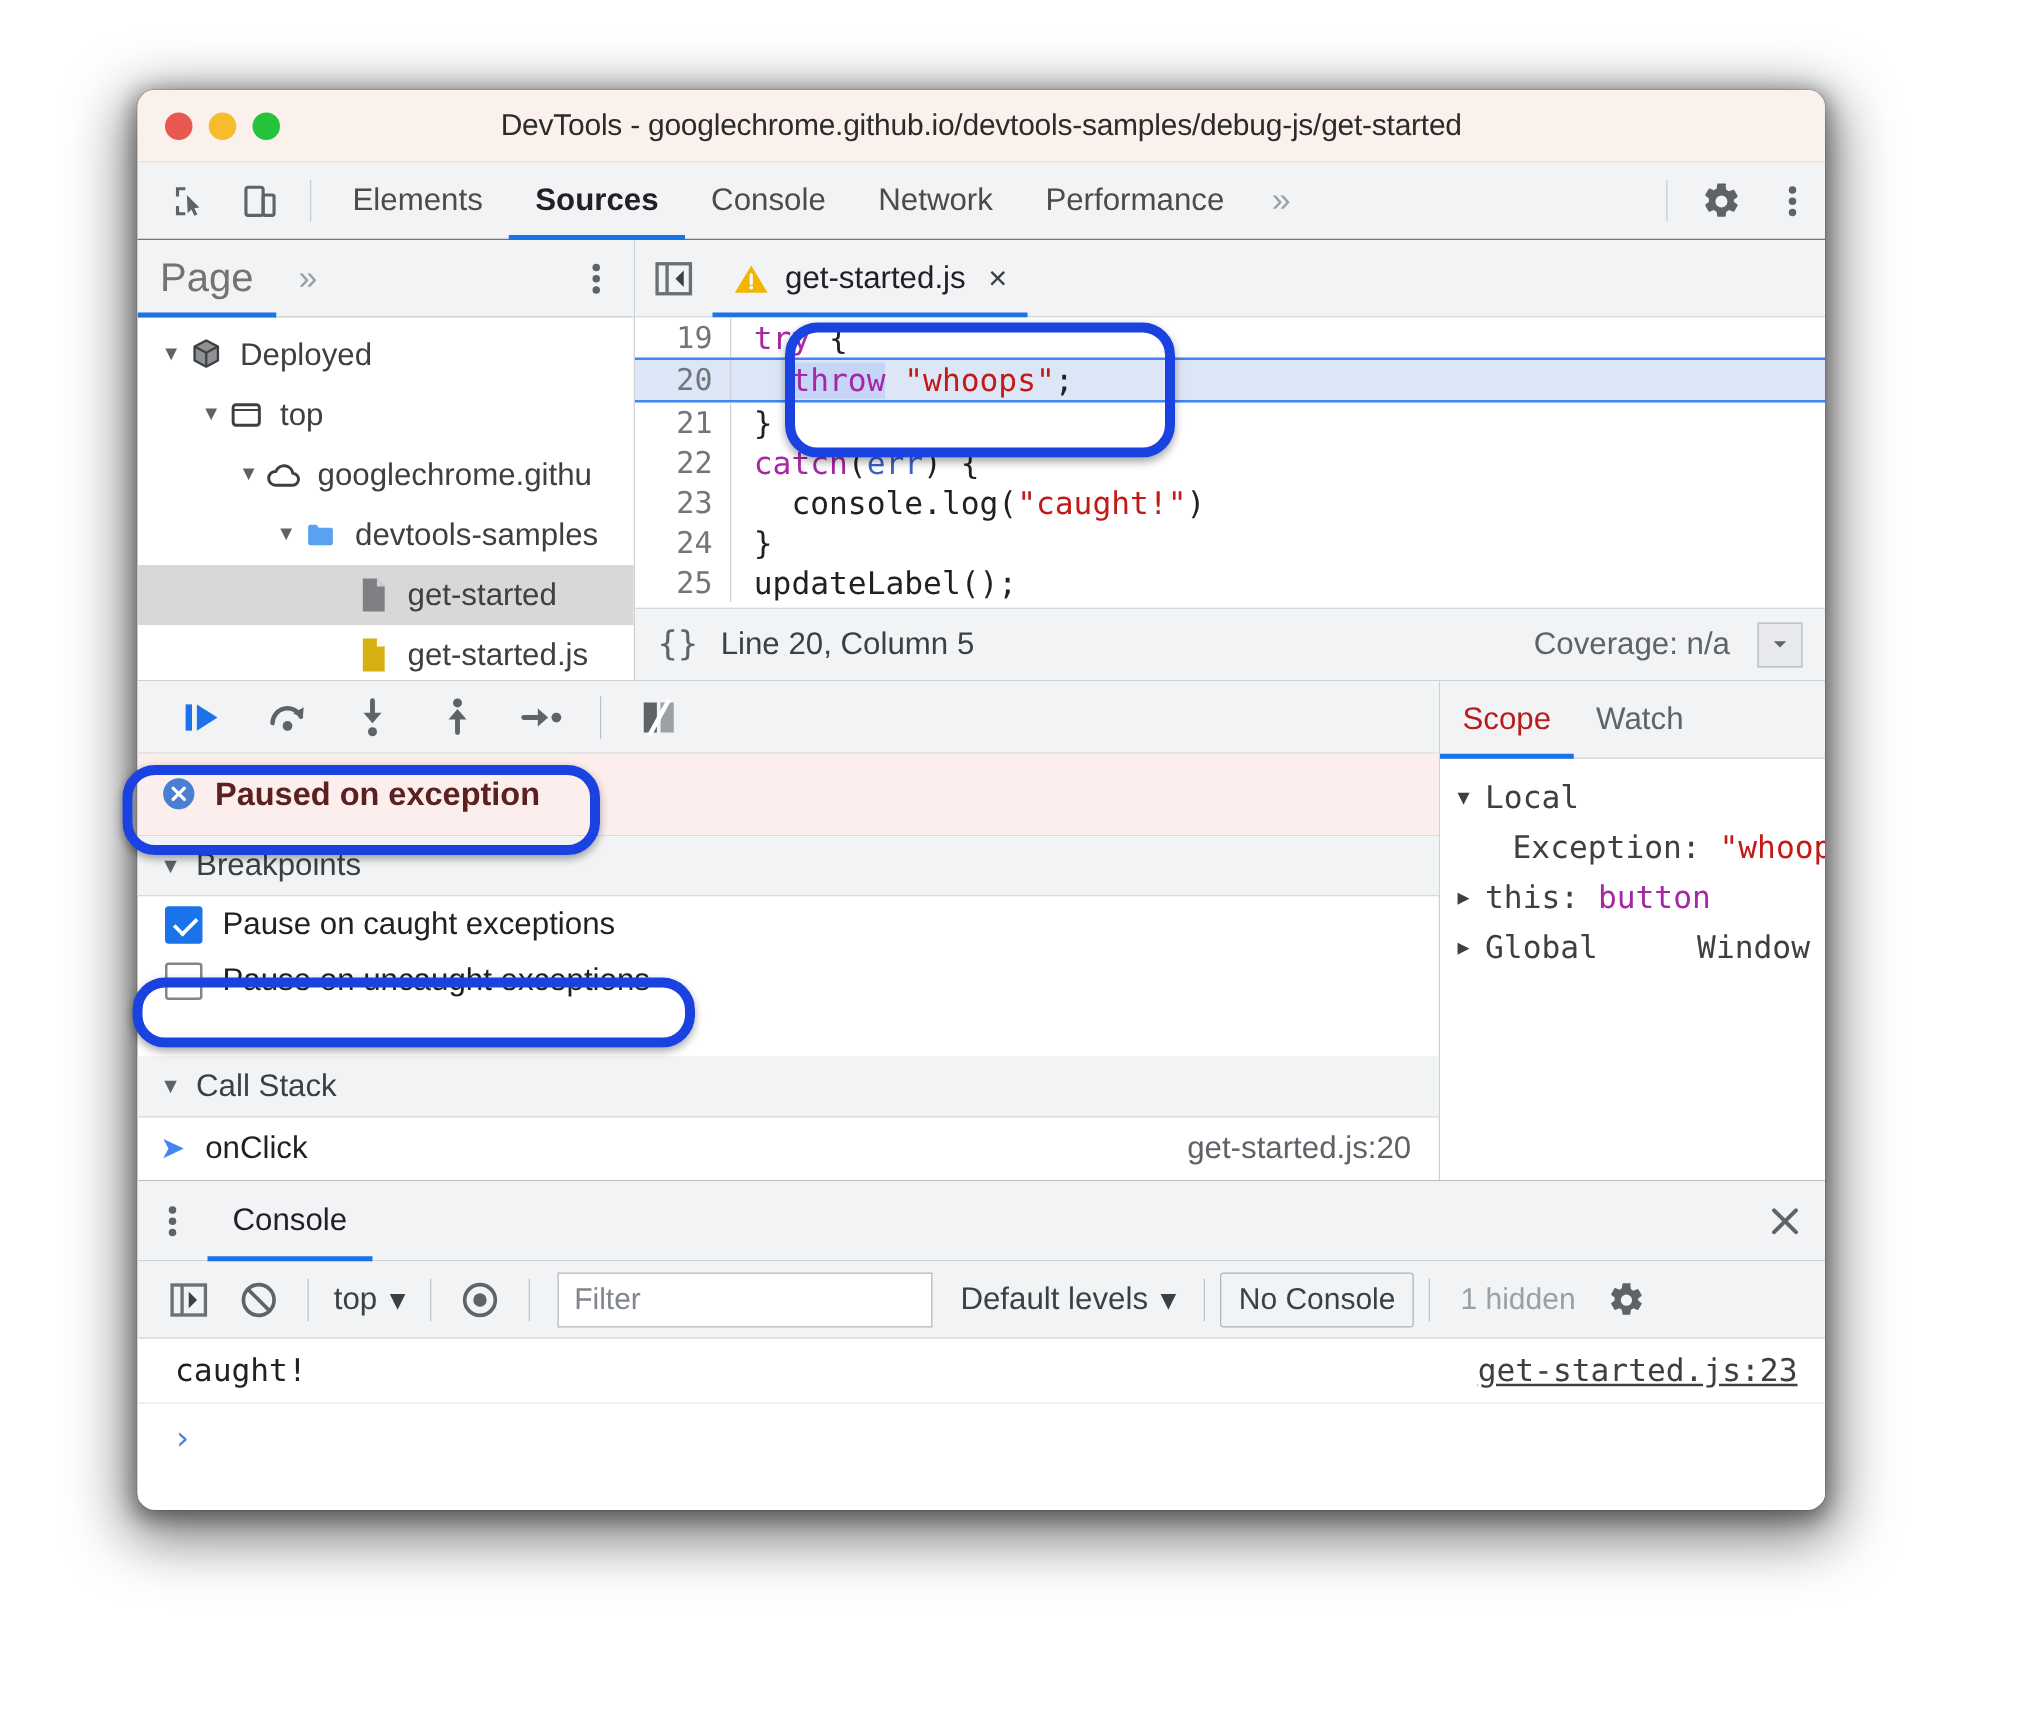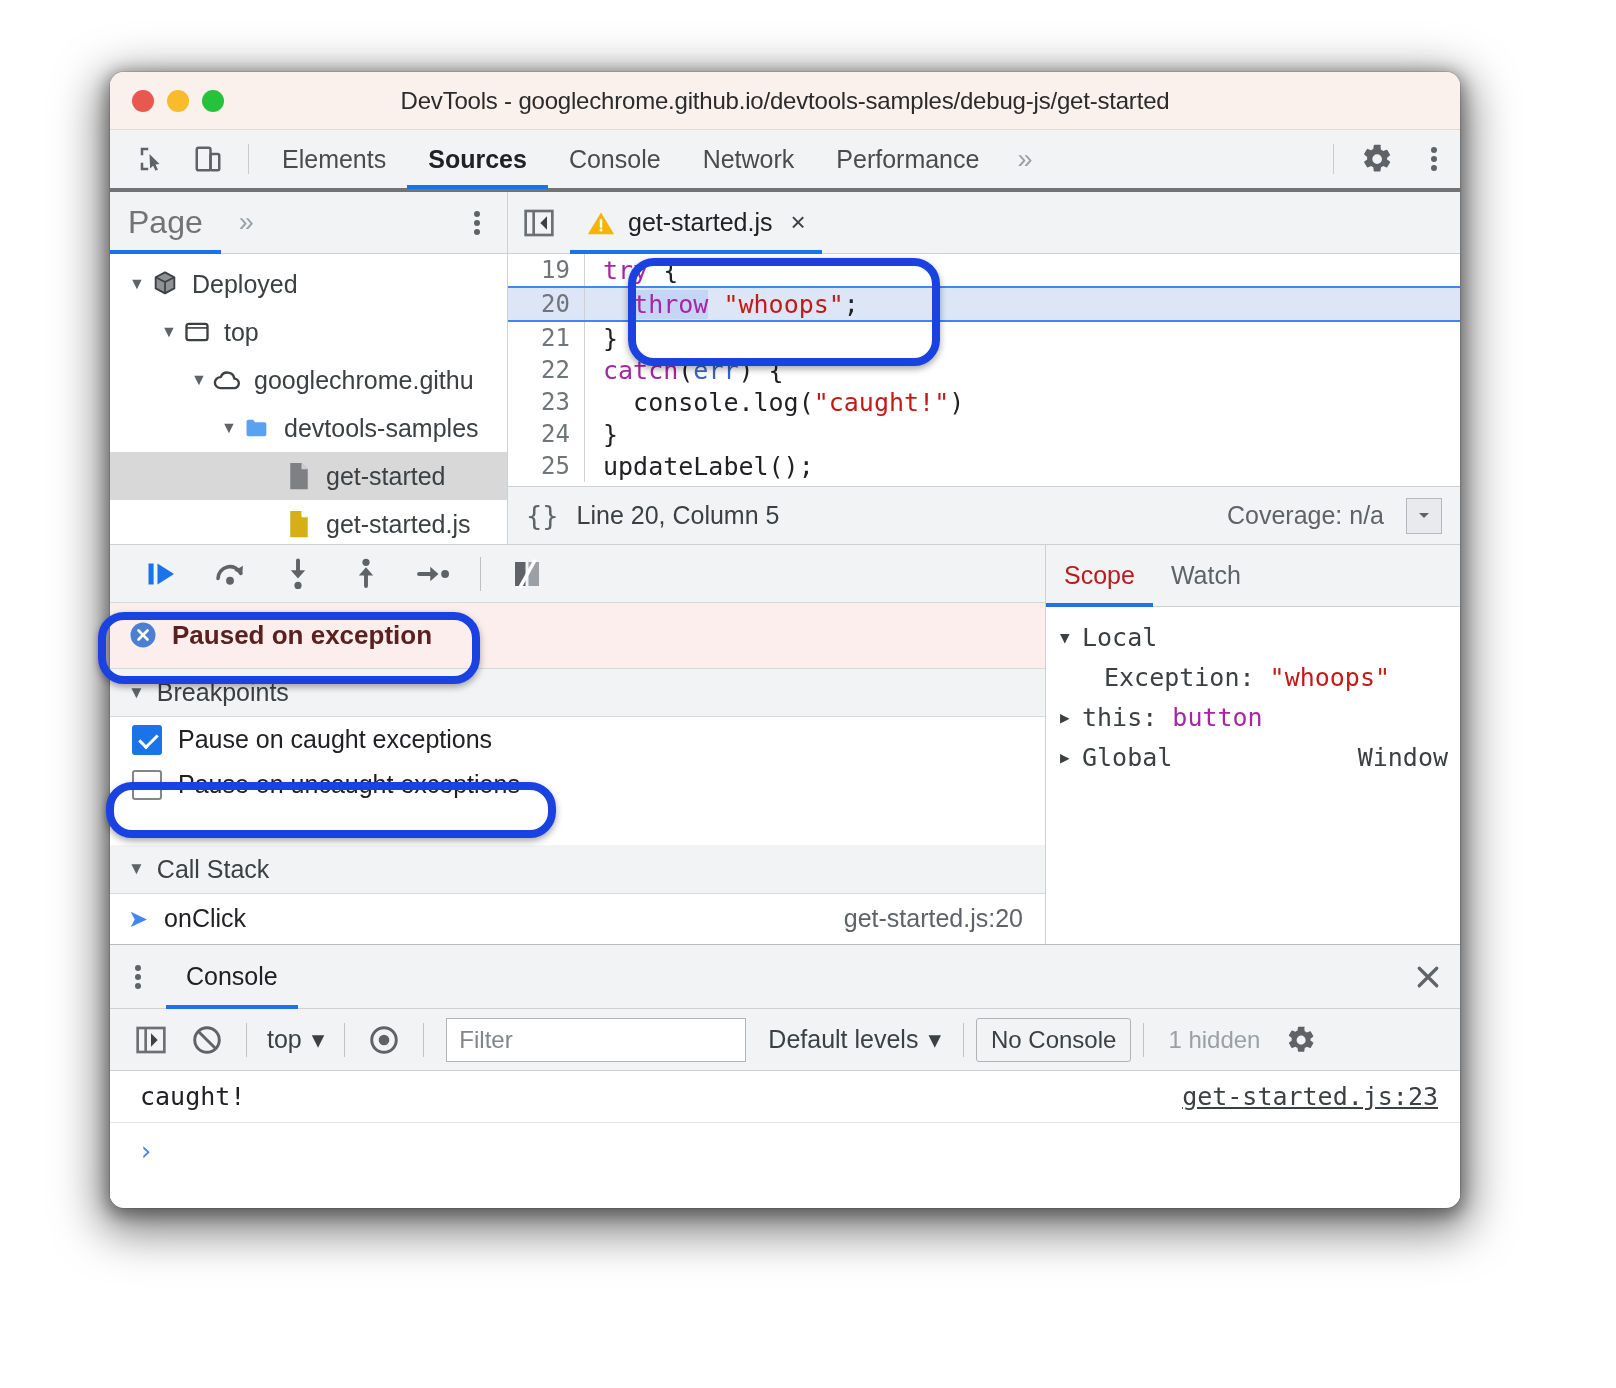--- a/index.html
+++ b/index.html
@@ -52,7 +52,7 @@
     height: 62px;
     background: #f1f3f4;
     display: flex; align-items: stretch;
-    border-bottom: 4px solid #737373;
+    border-bottom: 1px solid #737373;
     position: relative;
   }
   .tb-icon {

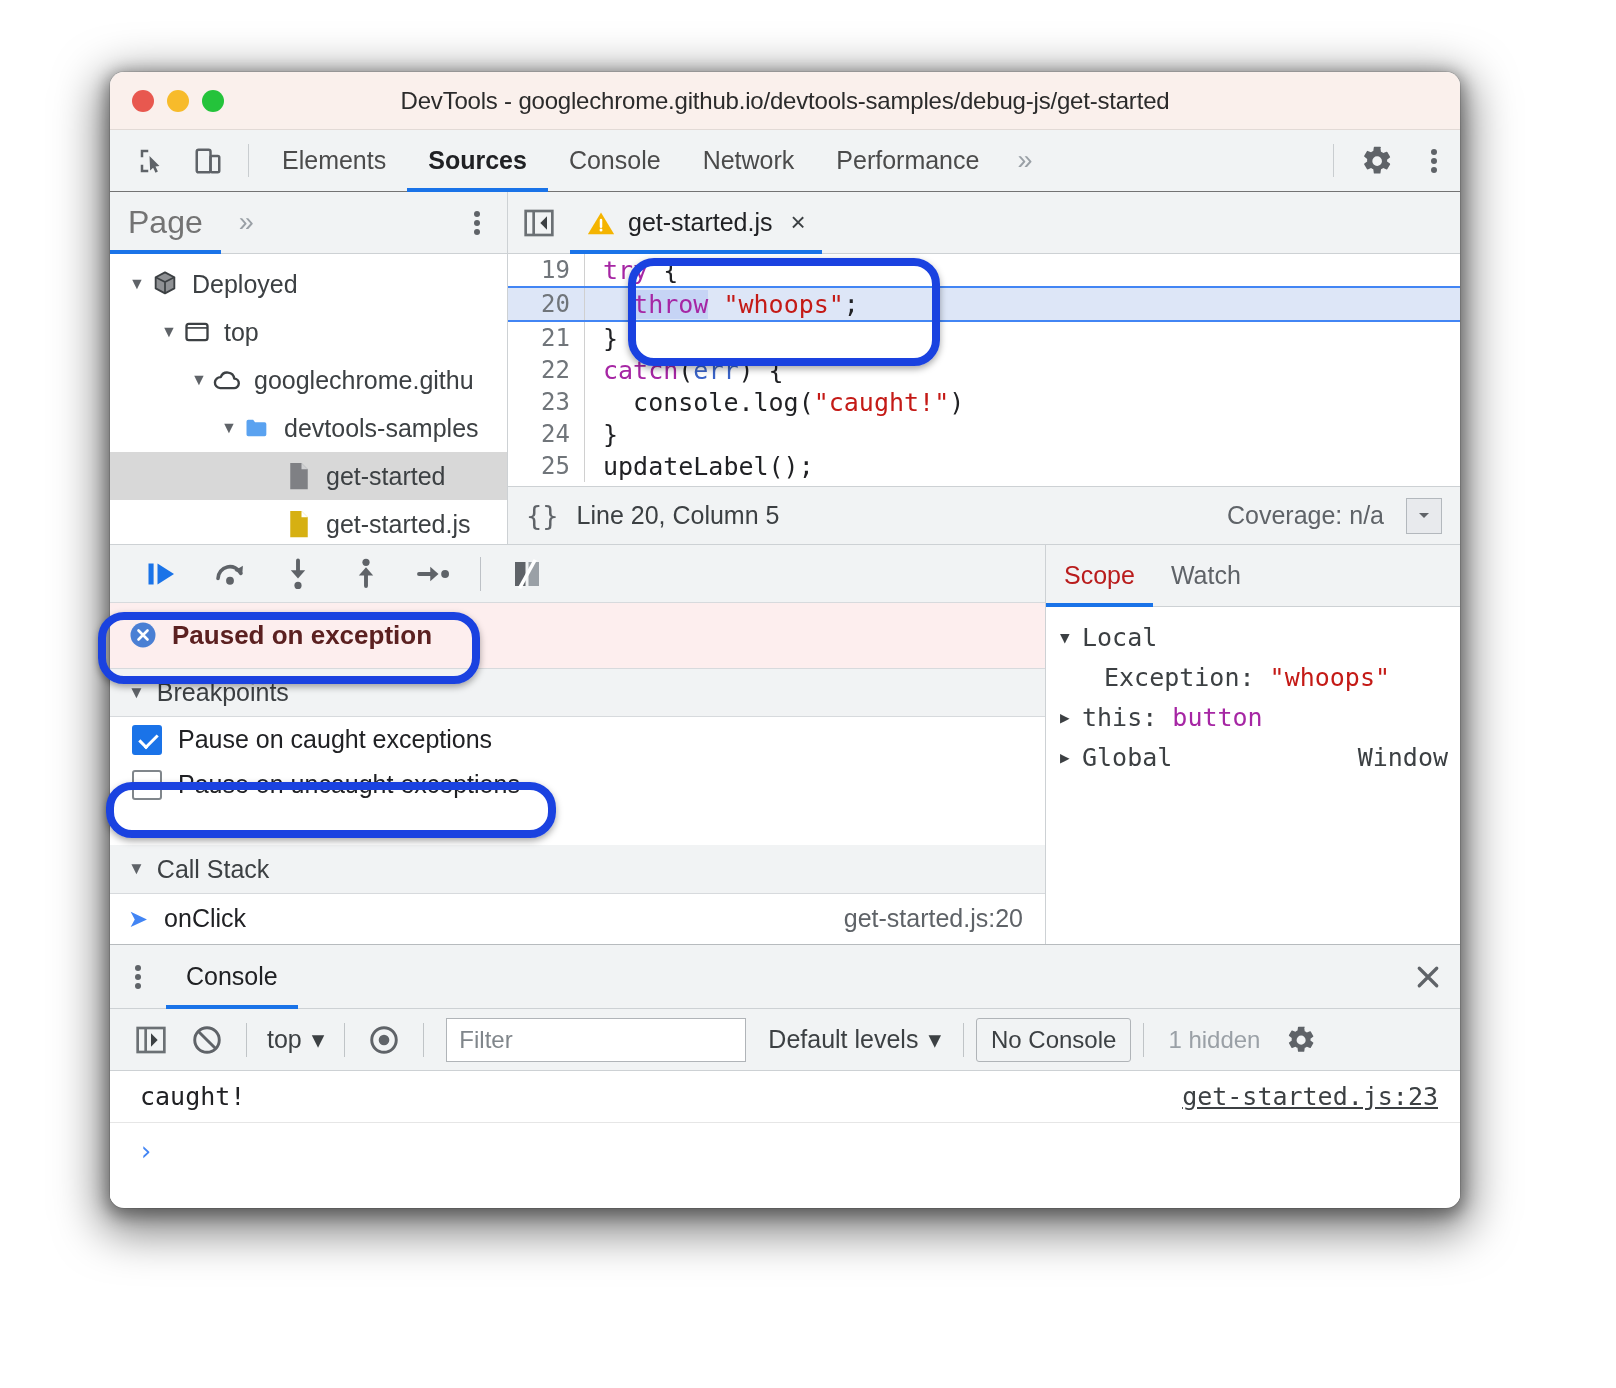--- a/index.html
+++ b/index.html
@@ -150,7 +150,7 @@
 
   
   .lower { display:flex; height: 400px; border-top:1px solid #cdd1d4; }
-  .debugpane { width:936px; border-right:1px solid #cdd1d4; display:flex; flex-direction:column; background:#fff;}
+  .debugpane { width:1042px; border-right:1px solid #cdd1d4; display:flex; flex-direction:column; background:#fff;}
   .dbgtoolbar {
     height:58px; background:#f1f3f4; display:flex; align-items:center;
     padding-left:18px; border-bottom:1px solid #d7dadd;

